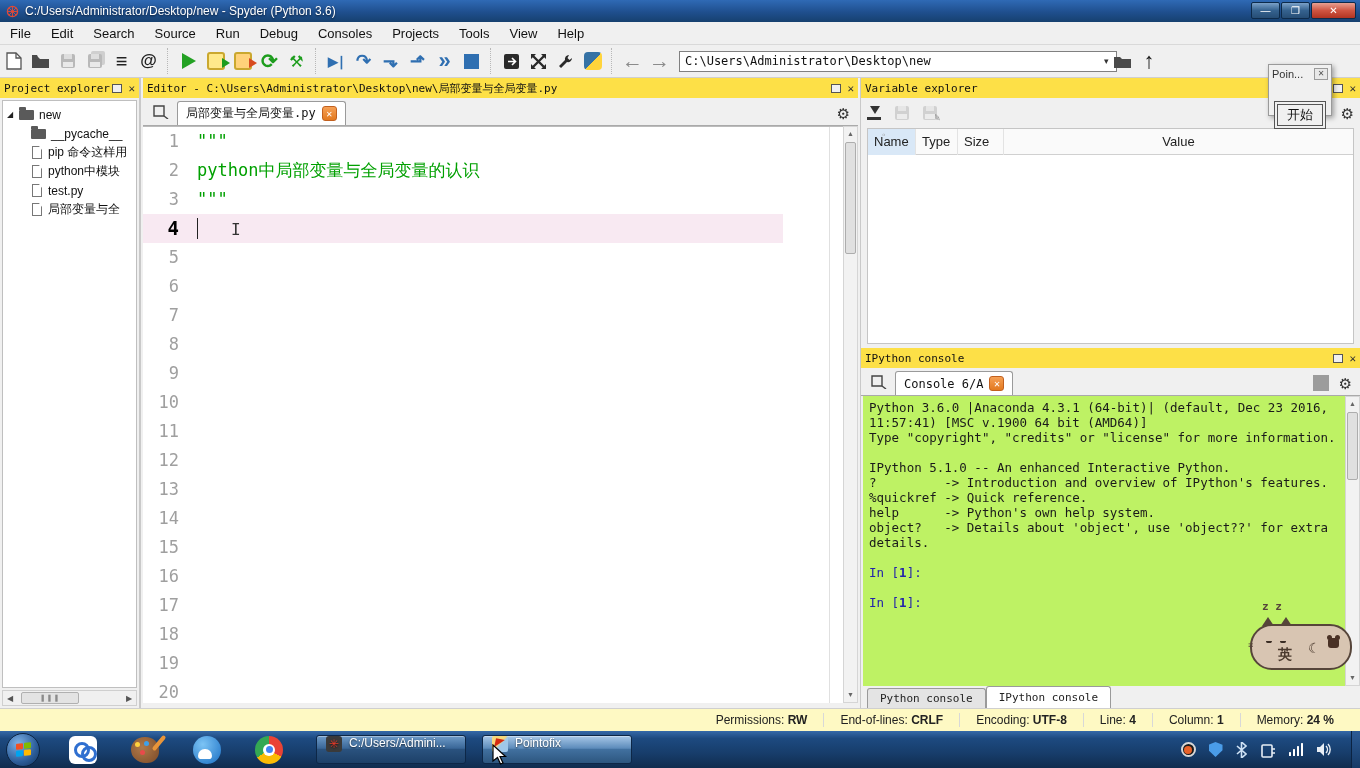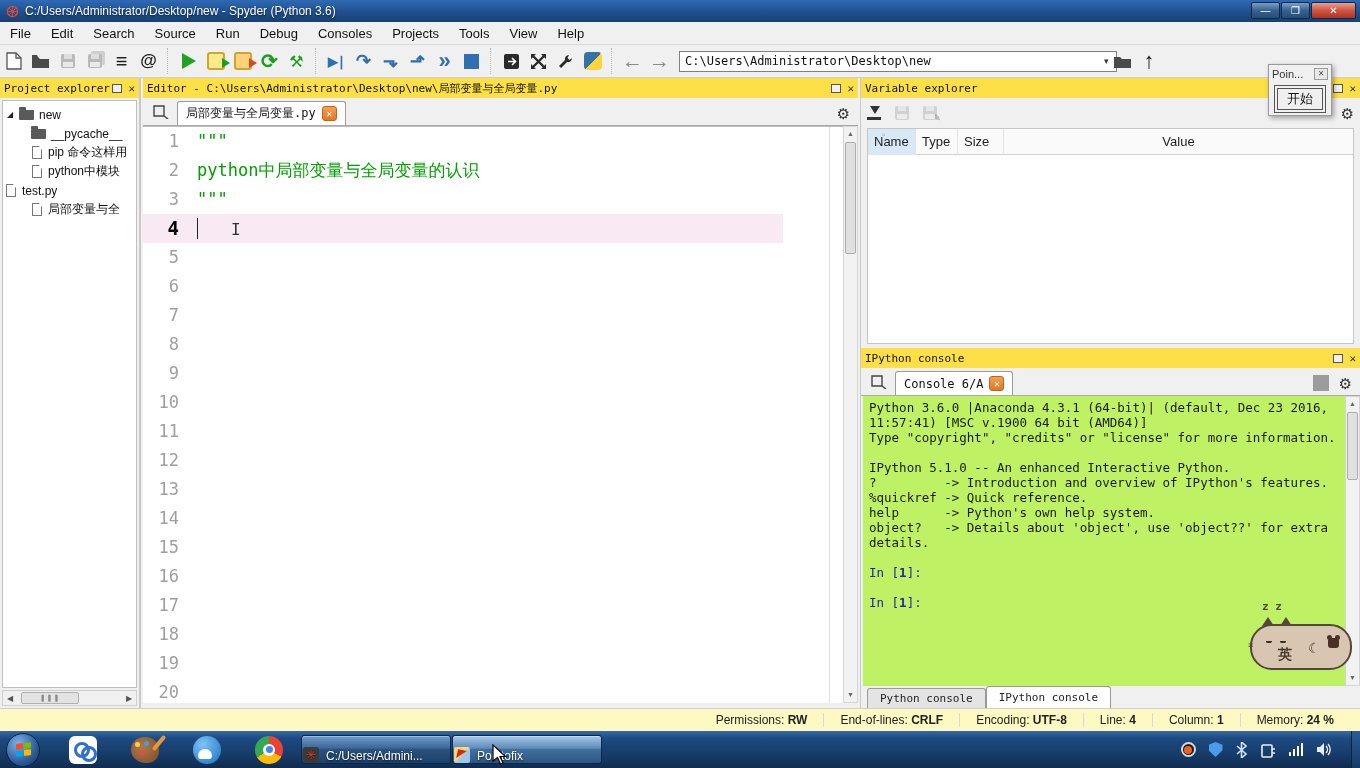--- a/index.html
+++ b/index.html
@@ -167,7 +167,7 @@
   #pointofix-win .pt-title { height:17px; display:flex; align-items:center; font-size:11px; color:#333; padding:0 3px; }
   .pt-close { margin-left:auto; width:14px; height:12px; border:1px solid #9a9a9a; background:#e8e8e8;
     font-size:8px; line-height:10px; text-align:center; color:#555; }
-  .pt-btn { display:block; margin:3px auto 0; width:52px; height:28px; background:#f0f0f0;
+  .pt-btn { display:block; margin:19px auto 0; width:52px; height:28px; background:#f0f0f0;
     border:1px solid #555; outline:1px solid #555; outline-offset:-4px; font-size:13px; color:#111;
     font-family:"Liberation Sans", sans-serif; }
 

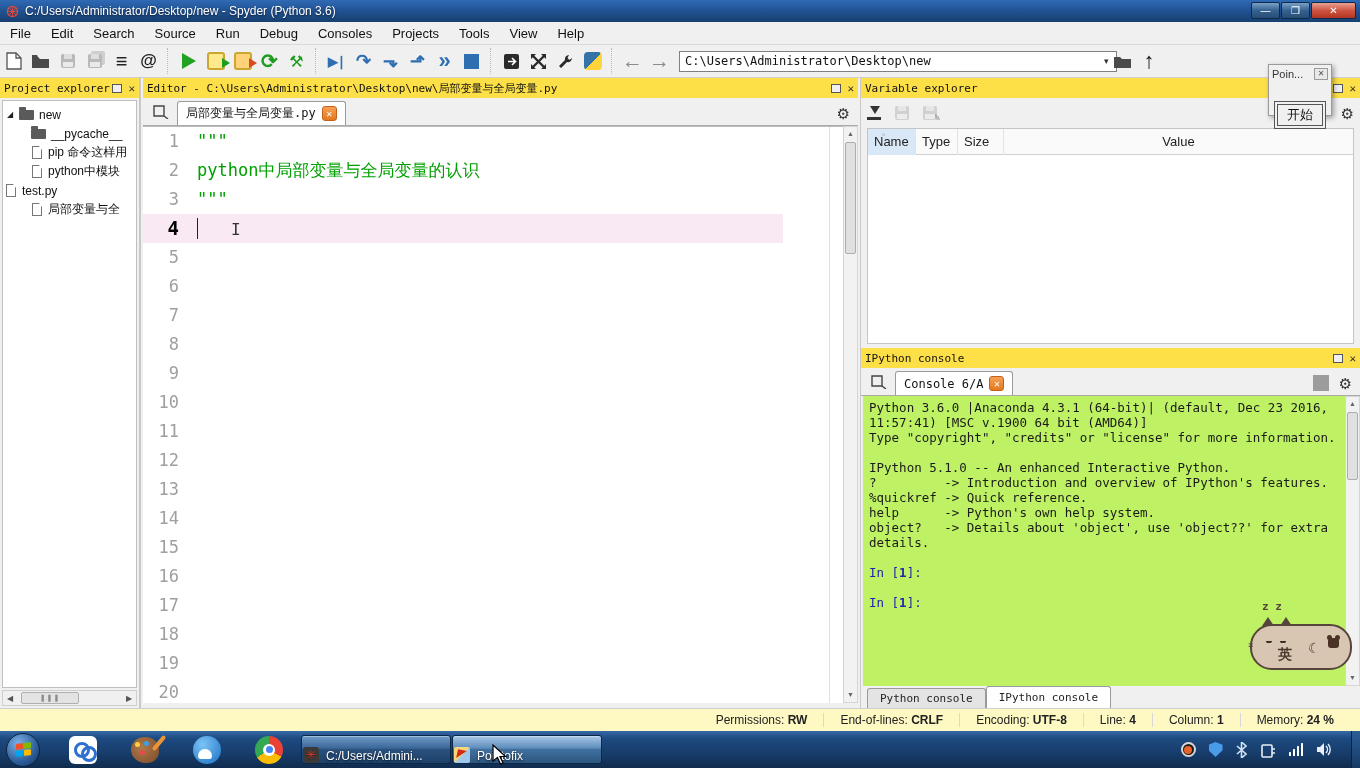--- a/index.html
+++ b/index.html
@@ -364,7 +364,7 @@
   <span class="file-ico"></span>
   <span>python中模块</span>
         </div>
-        <div class="tree-row" style="">
+        <div class="tree-row" style="padding-left:26px;">
   <span class="file-ico"></span>
   <span>test.py</span>
         </div>

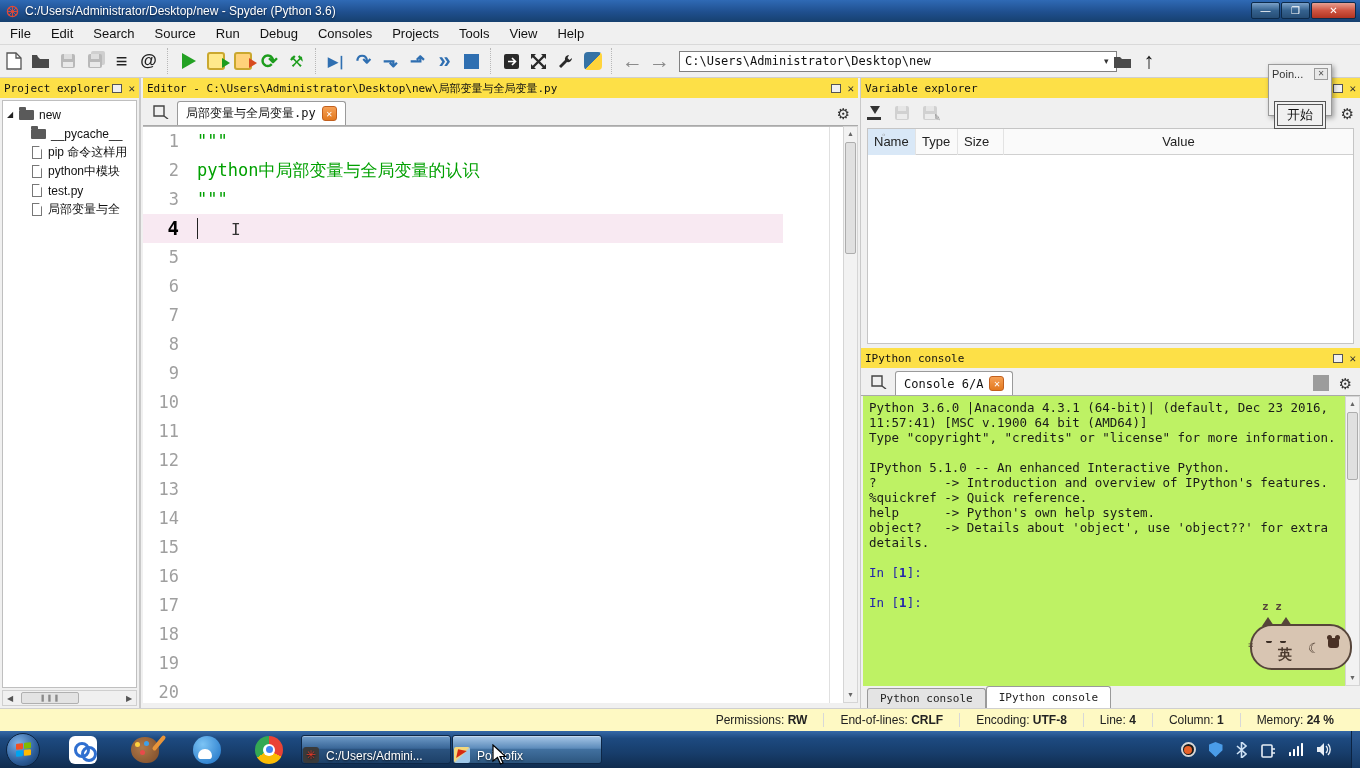--- a/index.html
+++ b/index.html
@@ -202,9 +202,9 @@
     background:conic-gradient(#ea4335 0 33%, #fbbc05 0 66%, #34a853 0 100%); position:relative; }
   .appico-chrome::before { content:""; position:absolute; left:8px; top:8px; width:12px; height:12px; background:#fff; border-radius:50%; }
   .appico-chrome::after { content:""; position:absolute; left:10.5px; top:10.5px; width:7px; height:7px; background:#4285f4; border-radius:50%; }
-  .task-btn { height:29px; min-width:150px; margin-left:1px; border-radius:3px; border:1px solid #0d2747;
+  .task-btn { height:29px; min-width:150px; margin-left:16px; border-radius:3px; border:1px solid #0d2747;
     background:linear-gradient(180deg,#6f9cc9 0%,#3a6798 45%,#2a527e 50%,#1d4068 100%);
-    display:flex; align-items:flex-end; gap:7px; padding:0 1px; color:#fff; font-size:12px;
+    display:flex; align-items:flex-start; gap:7px; padding:0 9px; color:#fff; font-size:12px;
     text-shadow:0 1px 2px rgba(0,0,0,.7); box-shadow:inset 0 1px 0 rgba(255,255,255,.35); }
   .task-btn.active { background:linear-gradient(180deg,#a8c8e8 0%,#5d8cbb 45%,#41709f 50%,#2d567f 100%); }
   .spy-ico { width:16px; height:16px; border-radius:3px; background:#3a3a3a; position:relative; flex:0 0 auto;

